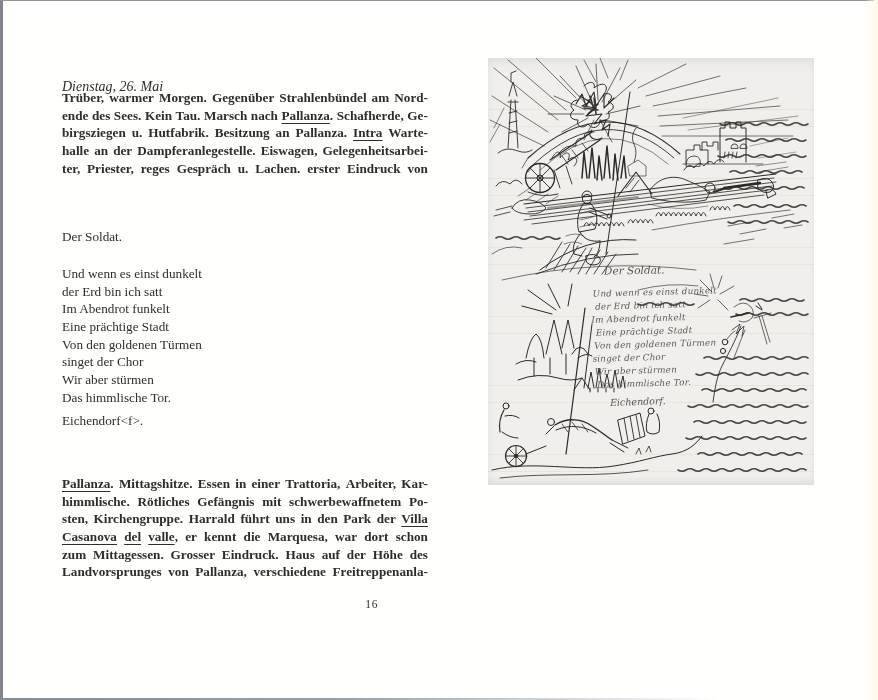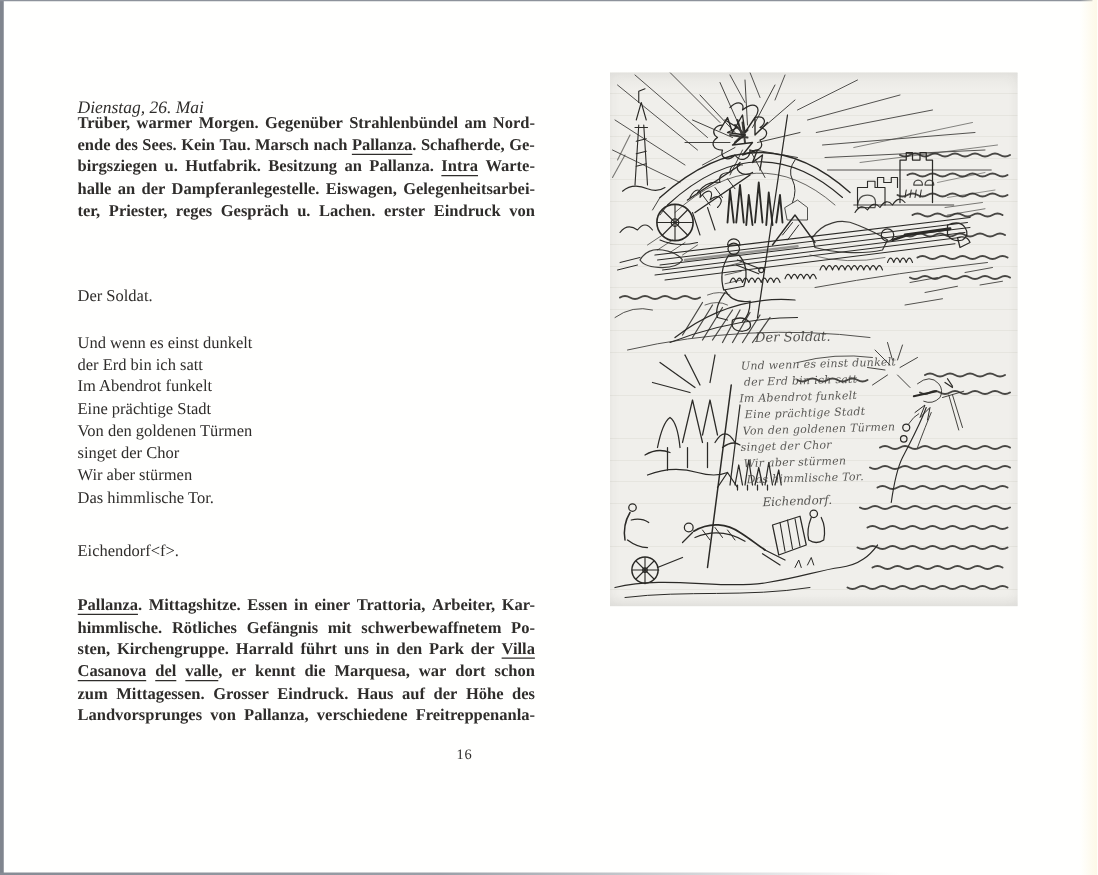--- a/index.html
+++ b/index.html
@@ -28,7 +28,7 @@
   #para1{top:89px;}
   #soldat-heading{top:228px;}
   #poem{top:265px;}
-  #attribution{top:432px;}
+  #attribution{top:412px;}
   #para2{top:475px;}
   #pagenum{top:596px;left:48px;width:330px;text-align:right;font-size:11.5px;letter-spacing:.6px;}
   

